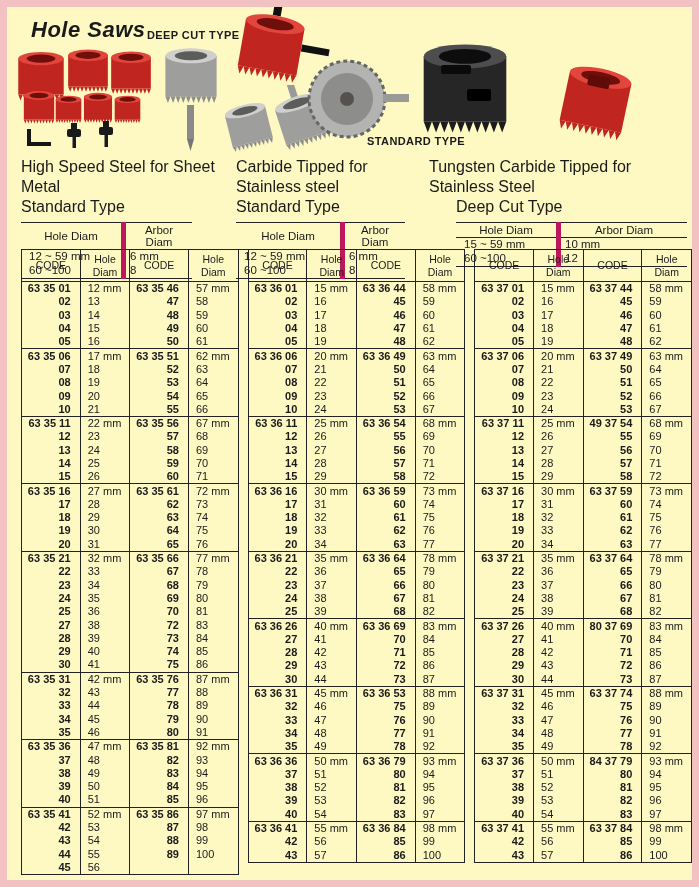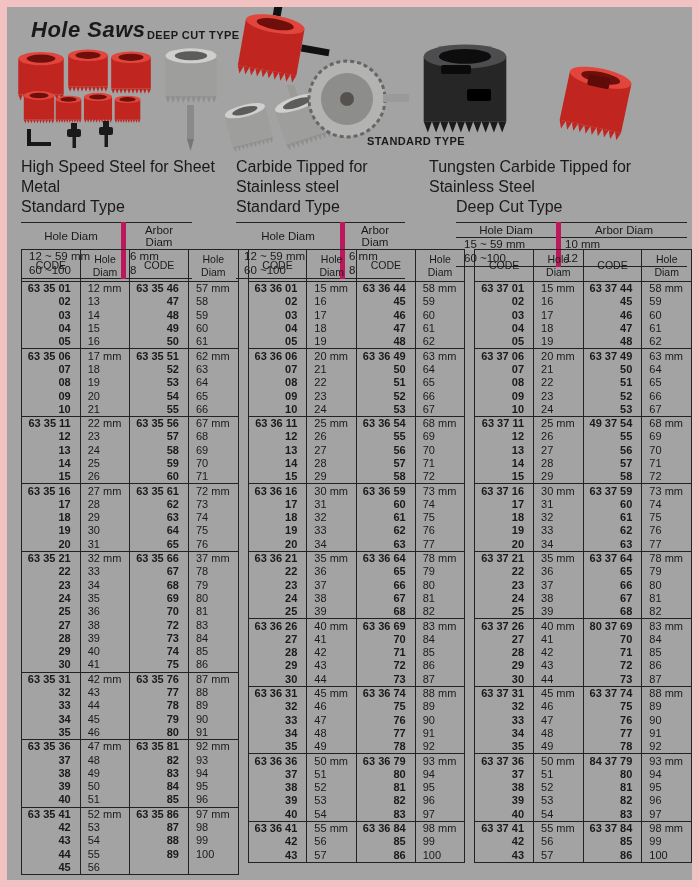--- a/index.html
+++ b/index.html
@@ -12,7 +12,7 @@
   }
   .sheet{
     position:absolute;left:7px;top:7px;right:7px;bottom:7px;
-    background:#a3a3a3;
+    background:#fef9c3;
     overflow:hidden;
   }
   

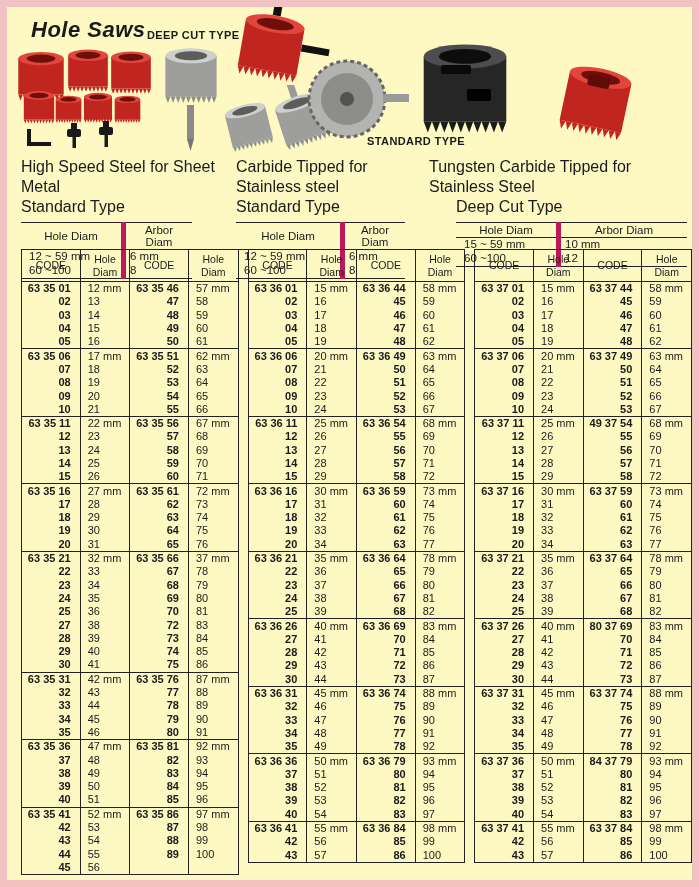--- a/index.html
+++ b/index.html
@@ -370,7 +370,7 @@
             <td class="code">63 35 21</td>
             <td class="diam">32 mm</td>
             <td class="code">63 35 66</td>
-            <td class="diam">37 mm</td>
+            <td class="diam">77 mm</td>
           </tr>
           <tr>
             <td class="code">22</td>

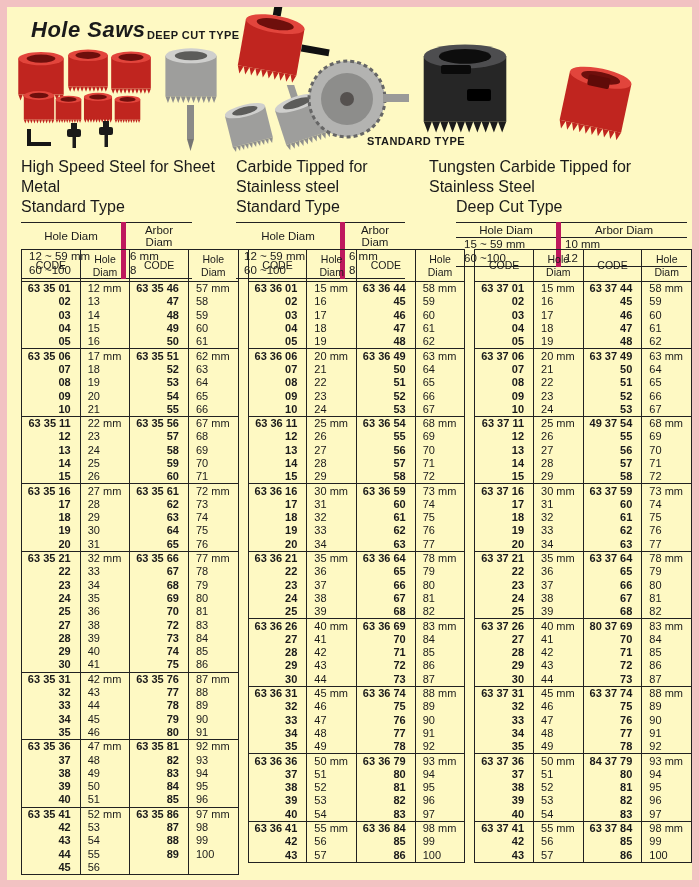--- a/index.html
+++ b/index.html
@@ -707,7 +707,7 @@
           <tr class="block-start">
             <td class="code">63 36 31</td>
             <td class="diam">45 mm</td>
-            <td class="code">63 36 74</td>
+            <td class="code">63 36 53</td>
             <td class="diam">88 mm</td>
           </tr>
           <tr>

